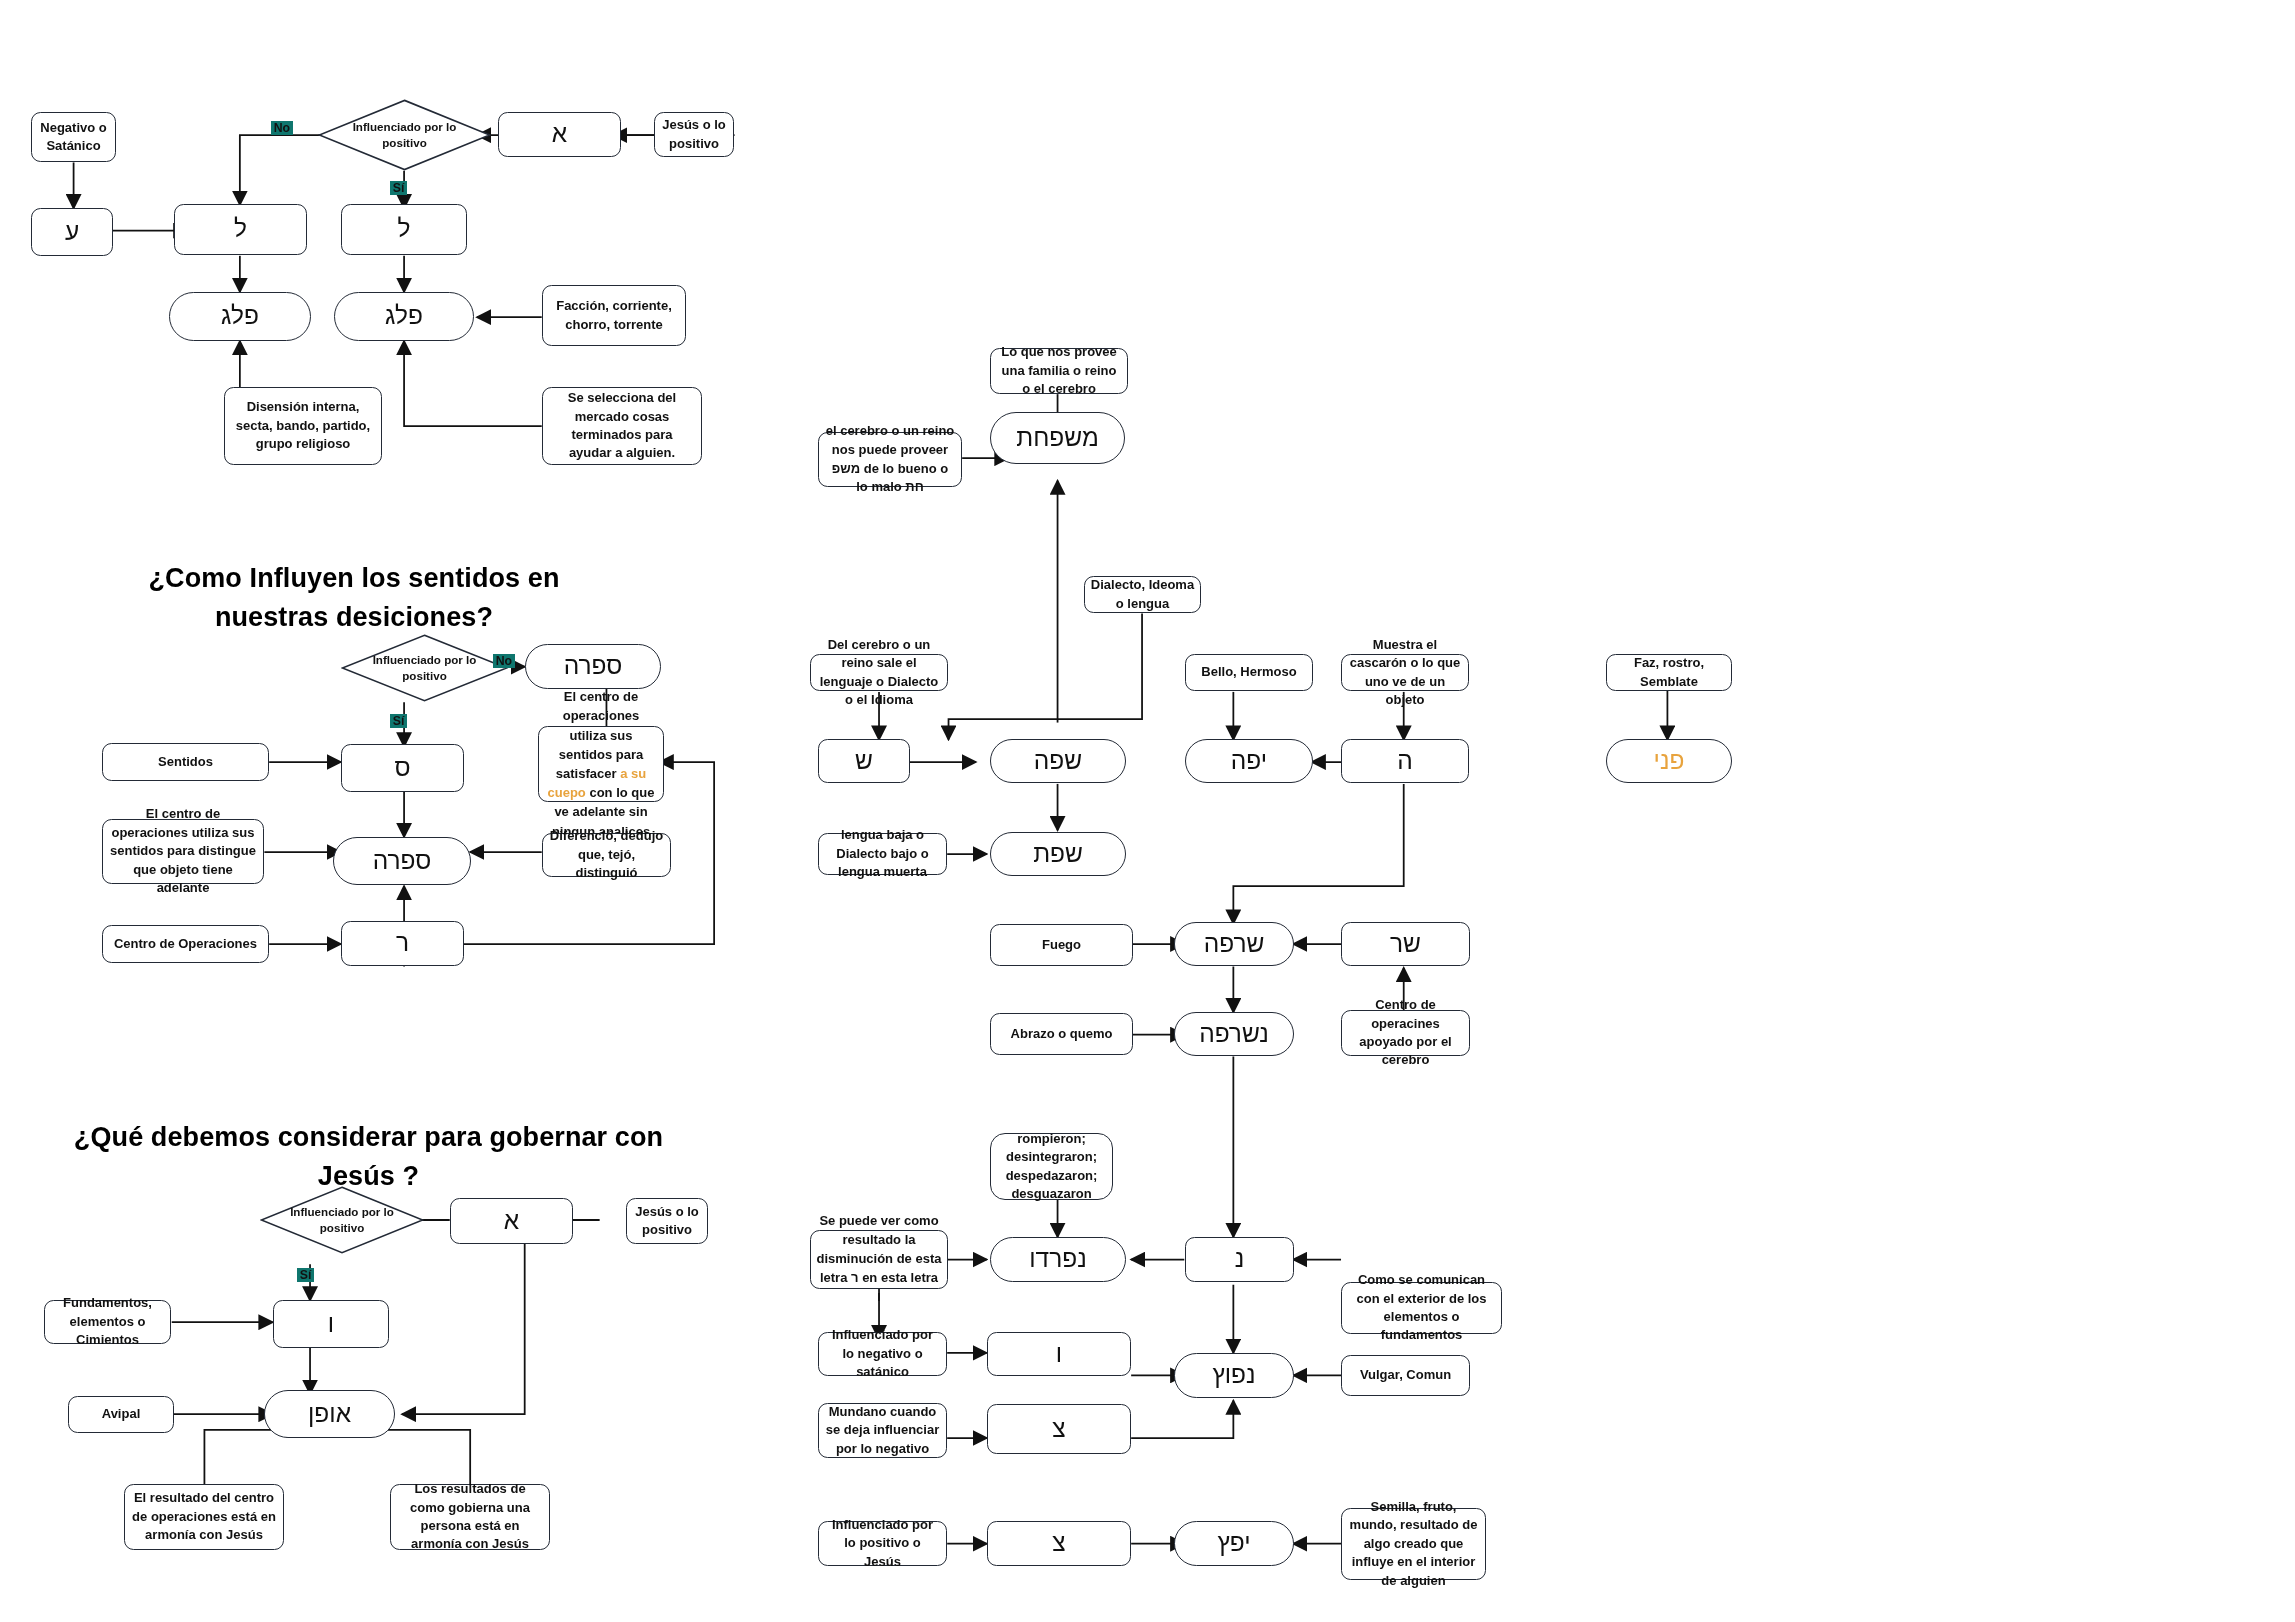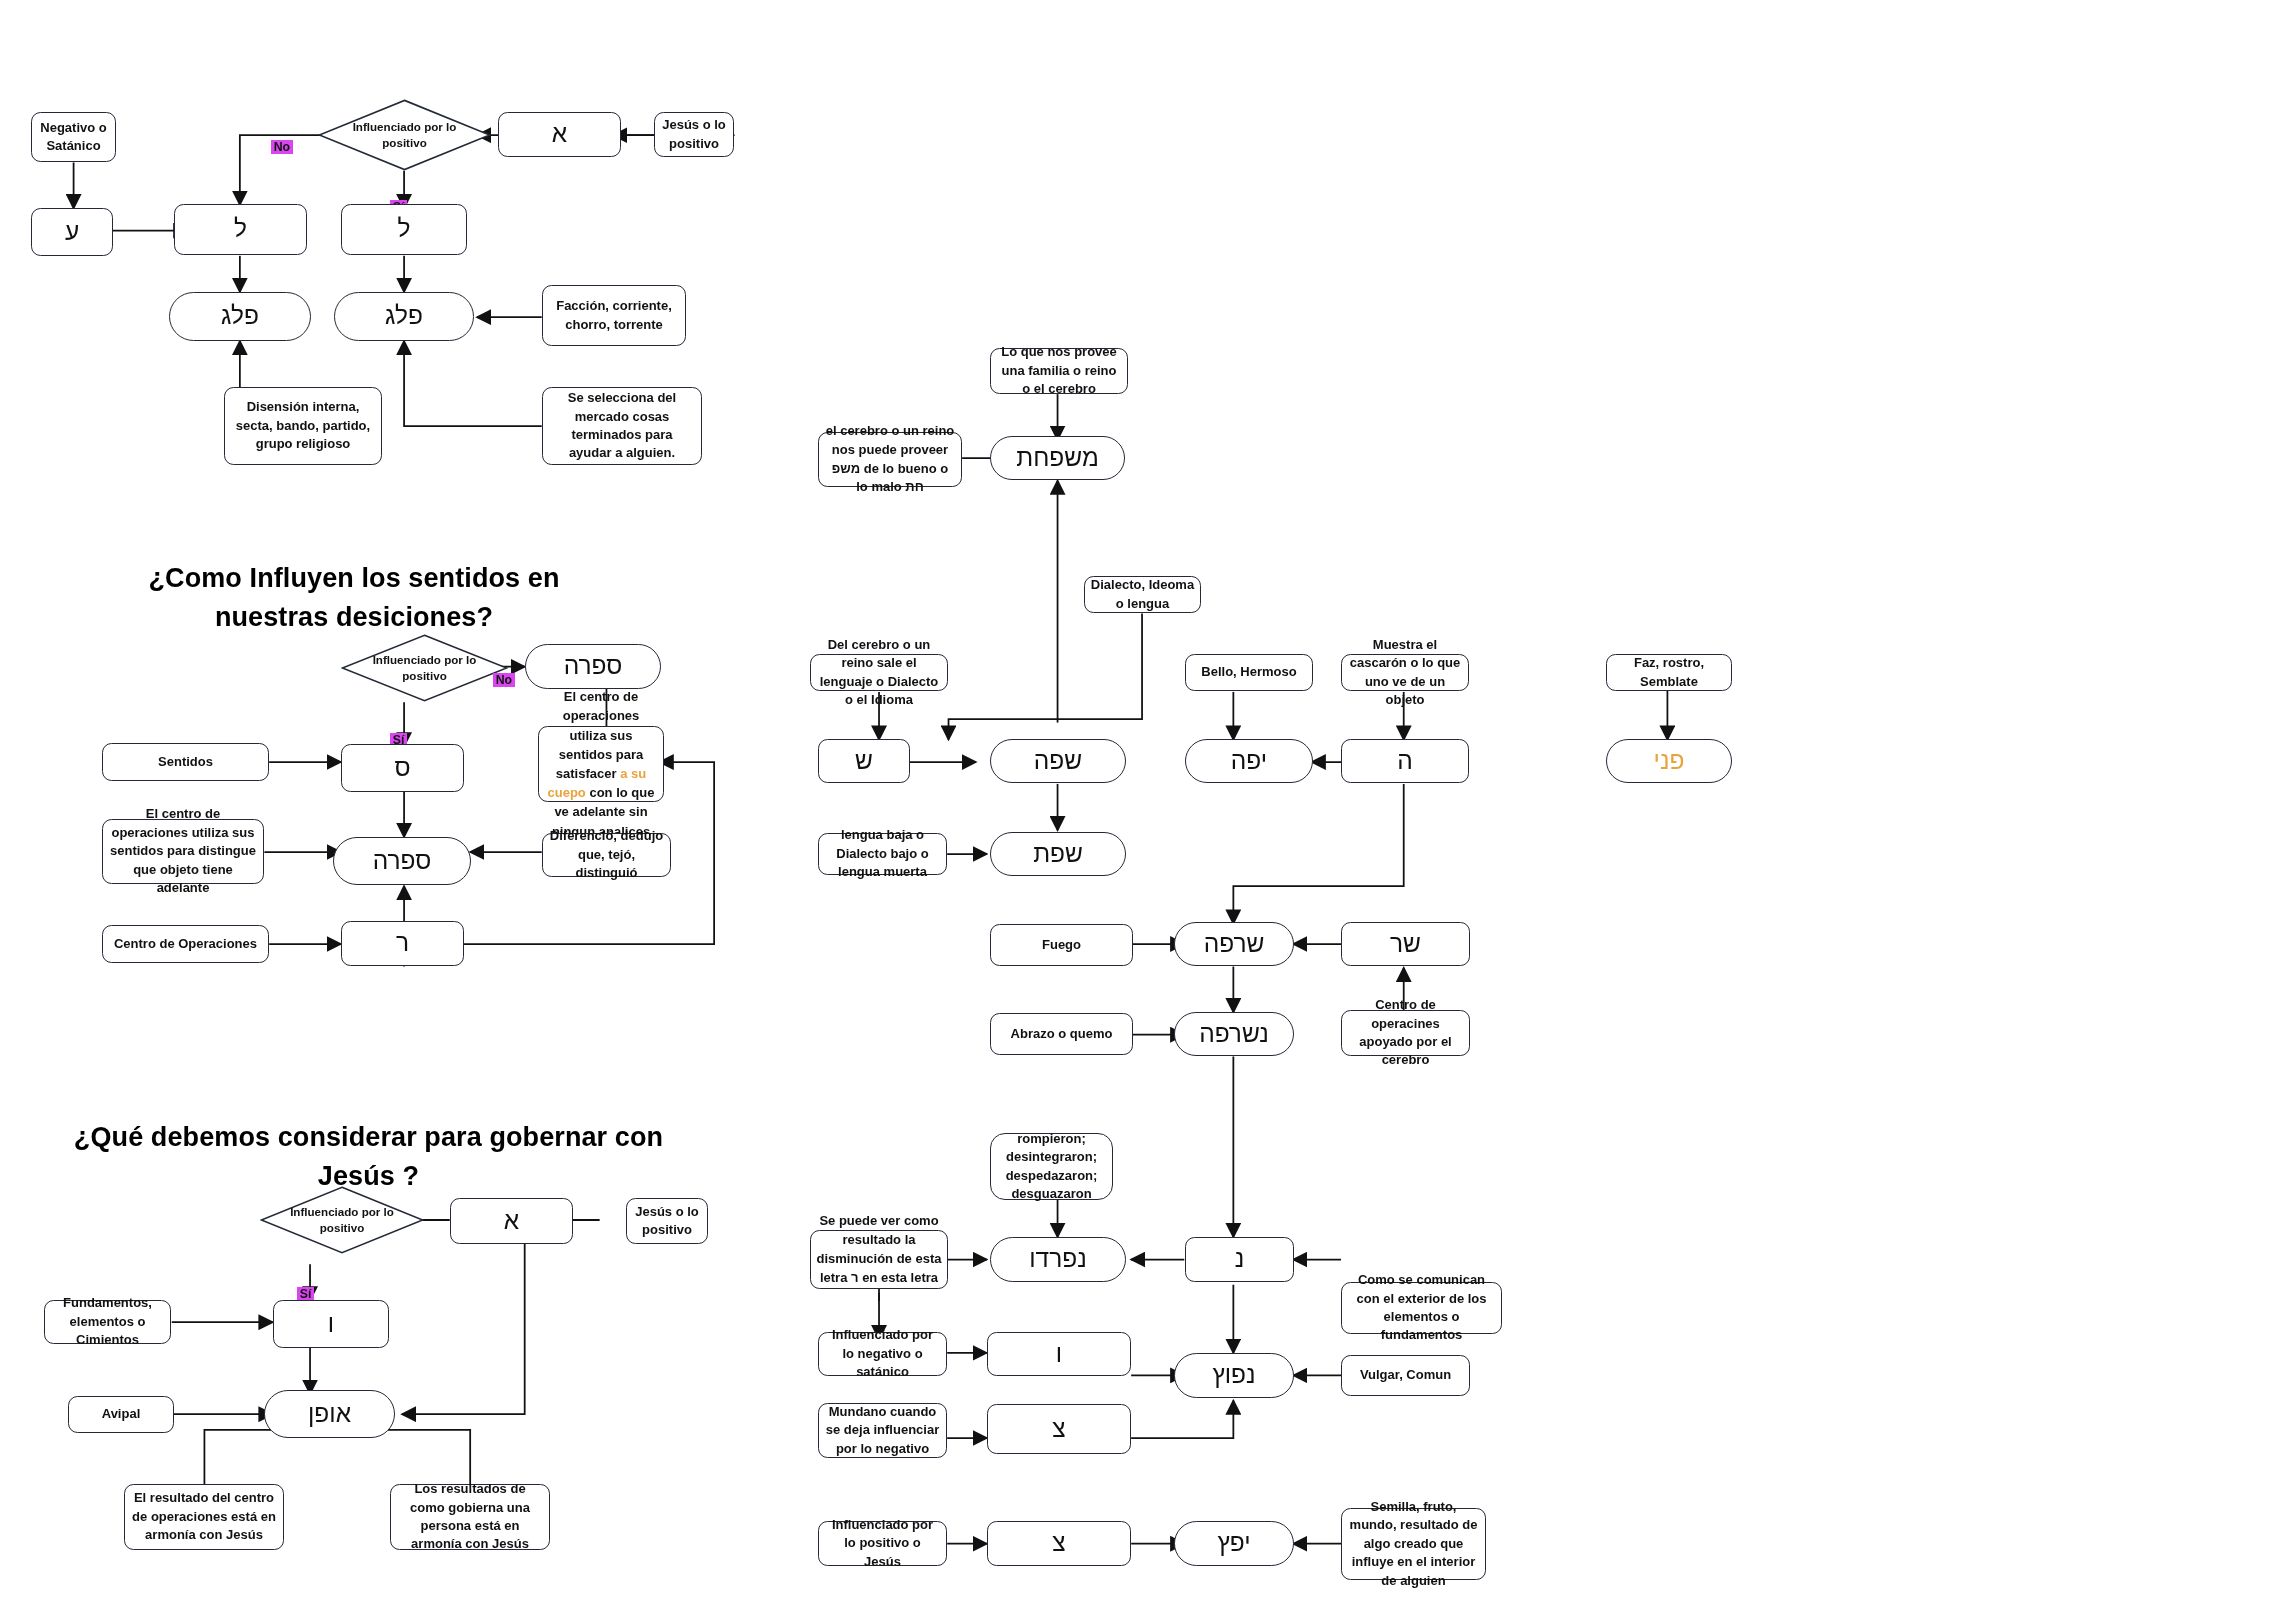--- a/index.html
+++ b/index.html
@@ -38,7 +38,7 @@
 
   .edgelabel{
     position:absolute;font-size:12.3px;font-weight:bold;color:#111;
-    background:#d946ef;padding:0 2.7px;white-space:nowrap;margin-top:19px;
+    background:#0f766e;padding:0 2.7px;white-space:nowrap;
   }
   .accent{color:#E8A33D;}
 </style>

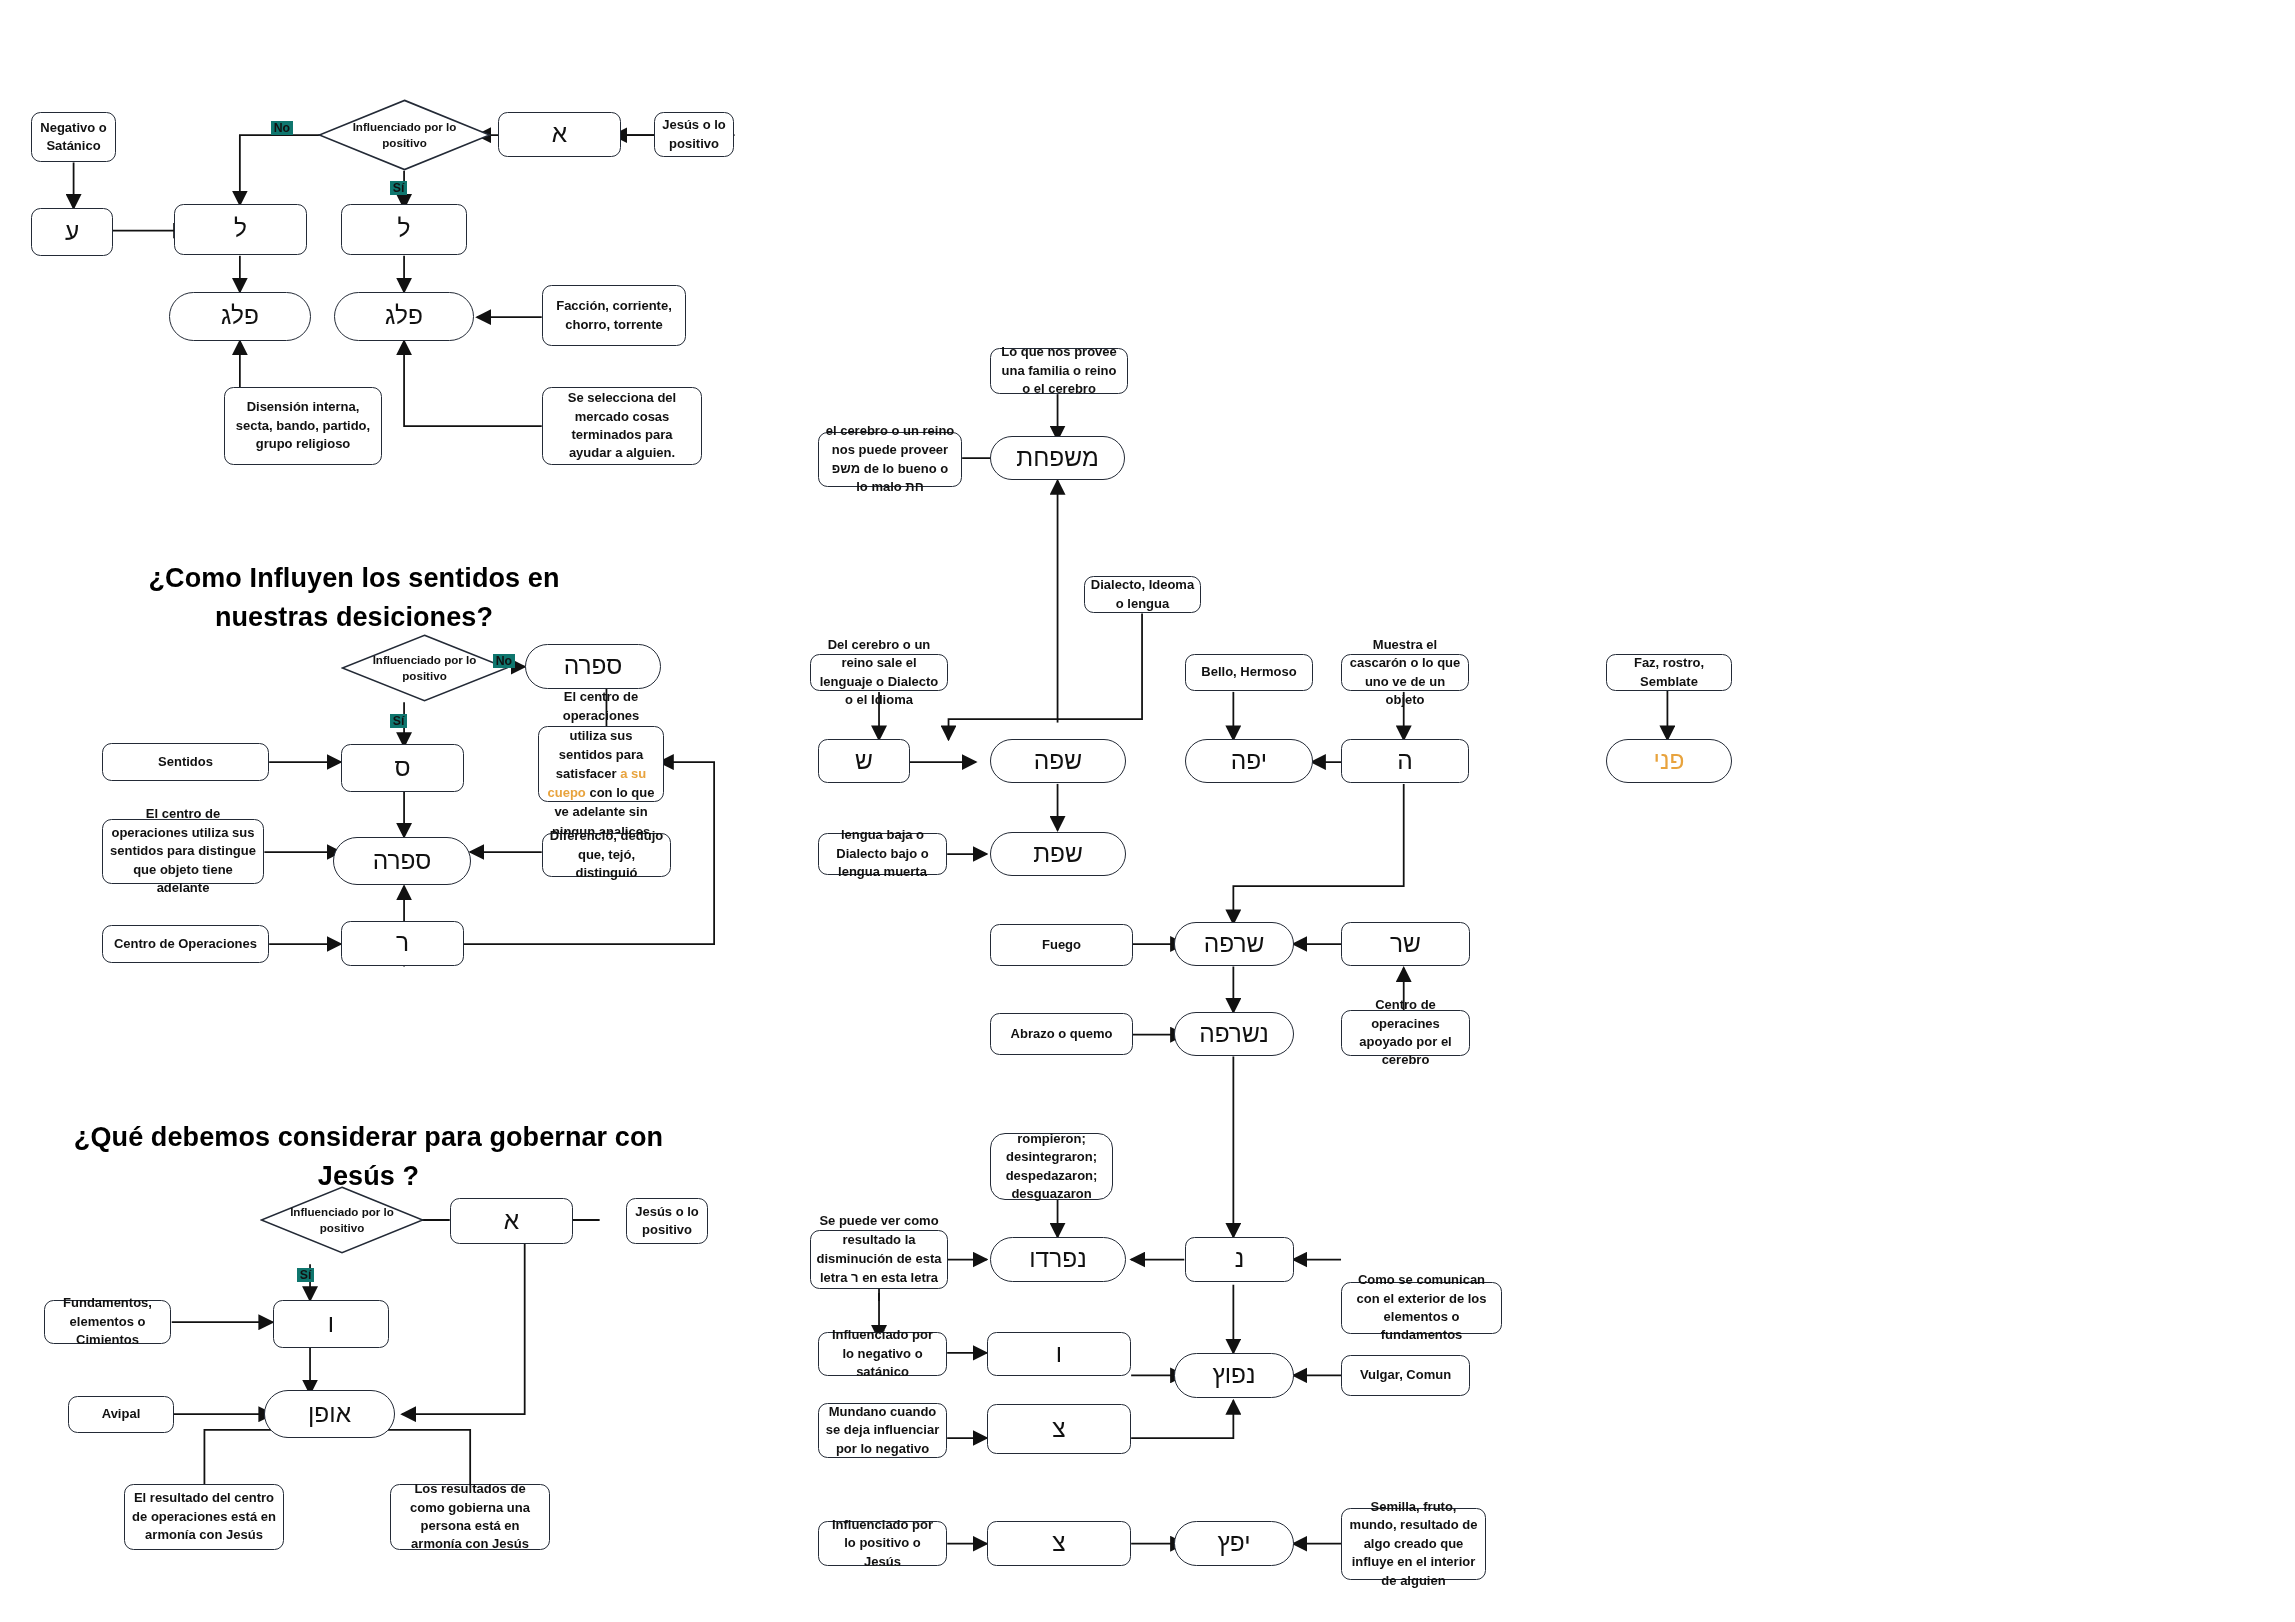--- a/index.html
+++ b/index.html
@@ -212,7 +212,7 @@
     </div>
   </div>
 
-  <div class="node pill heb" style="left:990px;top:436px;width:135px;height:44px;">משפחת</div>
+  <div class="node pill heb" style="left:990px;top:412px;width:135px;height:52px;">משפחת</div>
 
   <div class="node rect txt" style="left:1084px;top:576px;width:117px;height:37px;">Dialecto, Ideoma o lengua</div>
 

